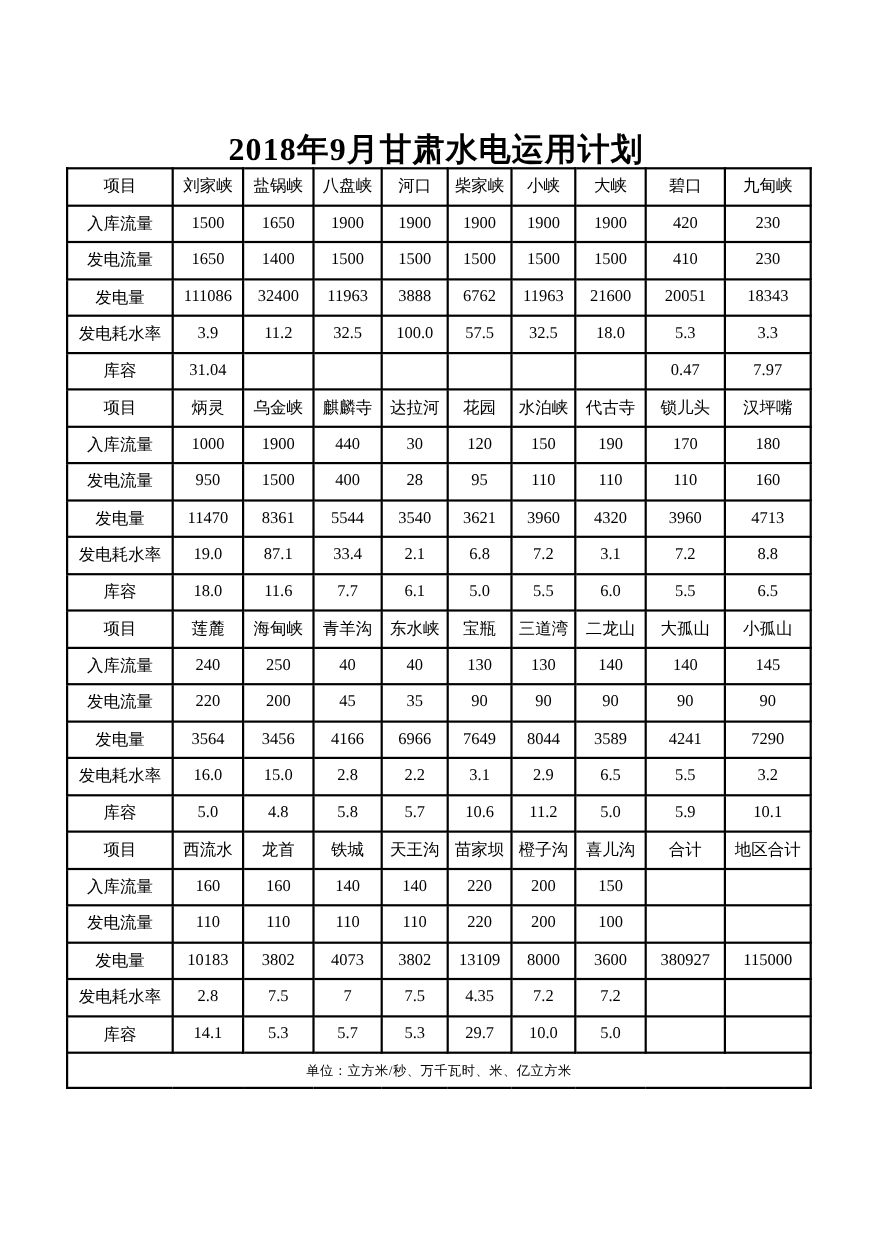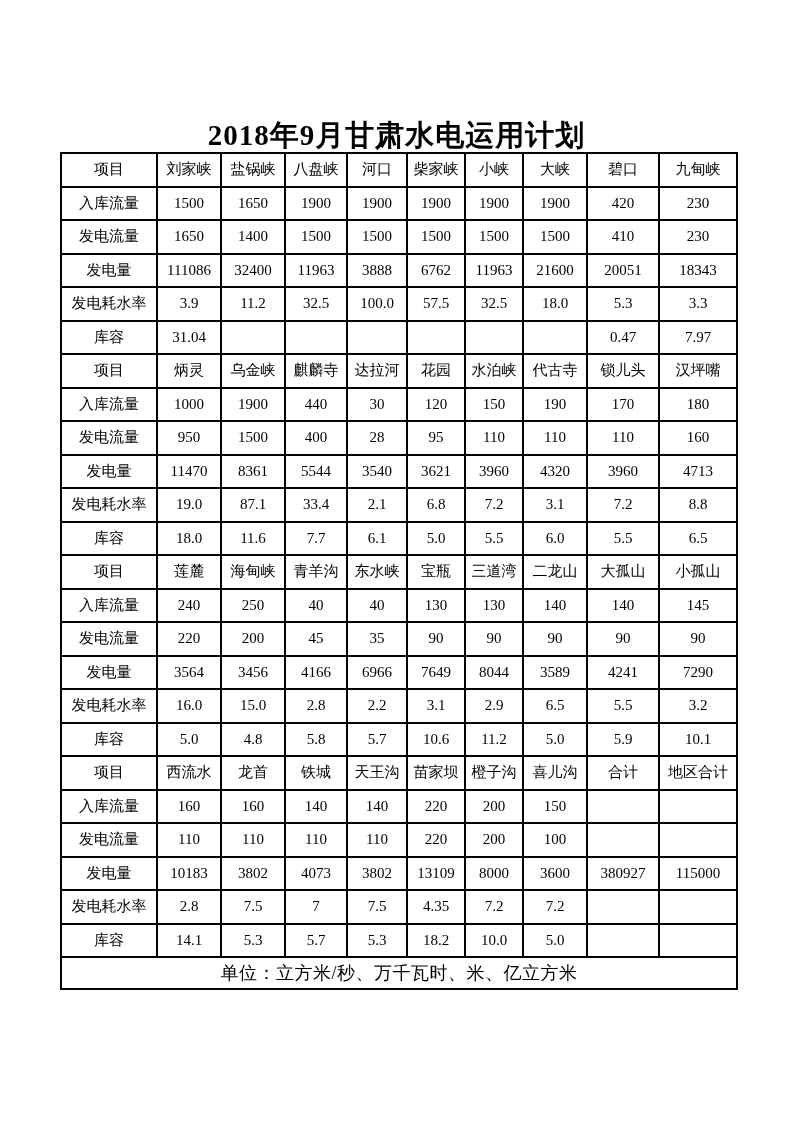--- a/index.html
+++ b/index.html
@@ -356,7 +356,7 @@
           <td>5.3</td>
           <td>5.7</td>
           <td>5.3</td>
-          <td>18.2</td>
+          <td>29.7</td>
           <td>10.0</td>
           <td>5.0</td>
           <td></td>

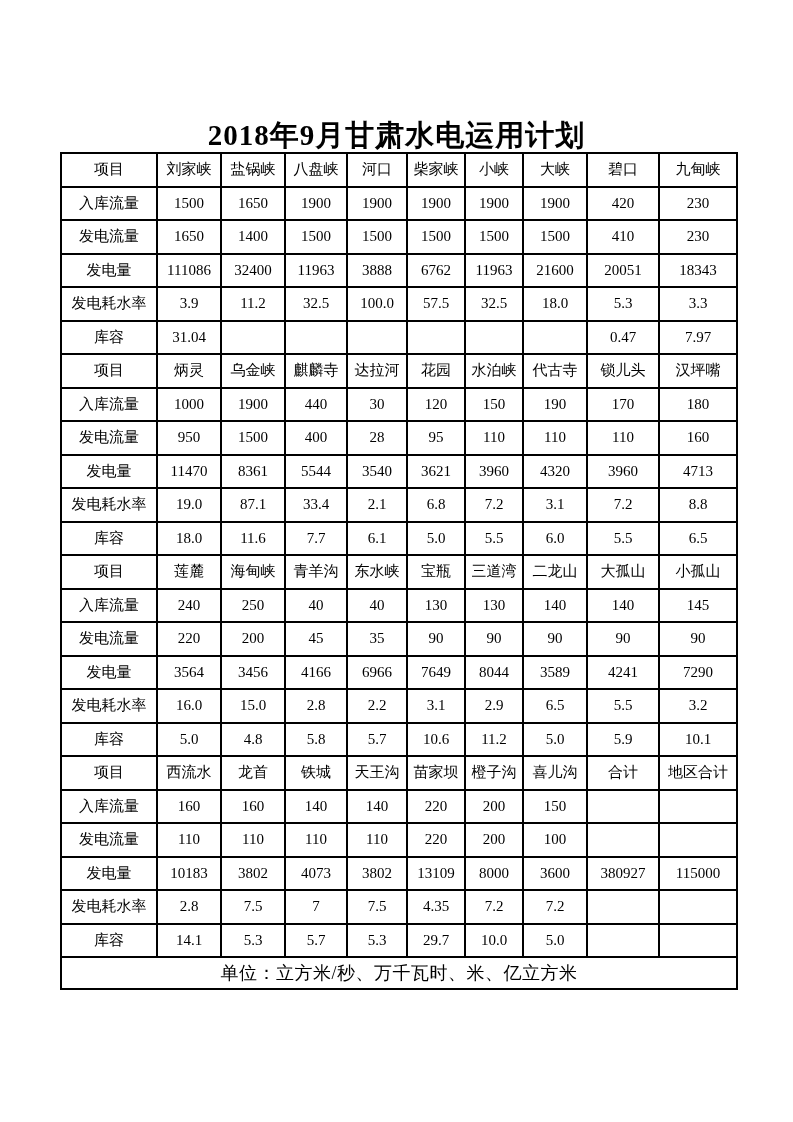--- a/index.html
+++ b/index.html
@@ -48,7 +48,7 @@
     font-family: "Liberation Serif", "DejaVu Serif", serif;
   }
   table.plan-table td.footer-cell {
-    font-size: 18px;
+    font-size: 12px;
     height: 30px;
     letter-spacing: 0.5px;
     margin-left: 19px;

